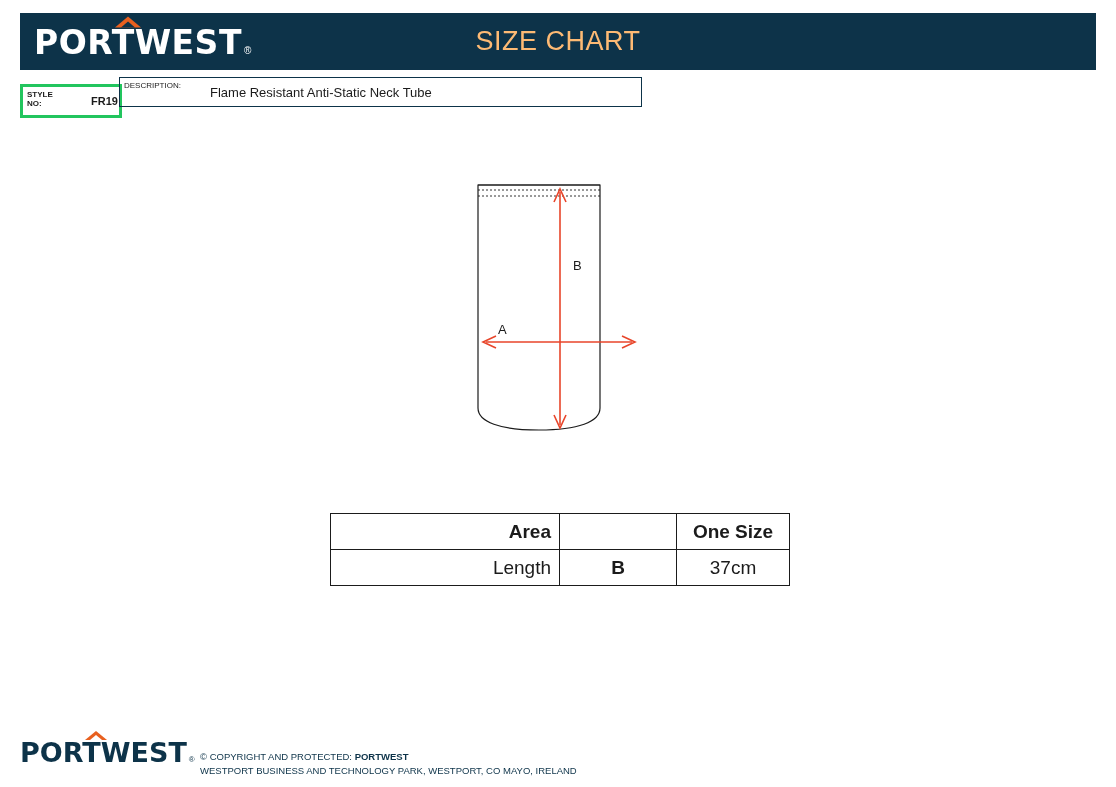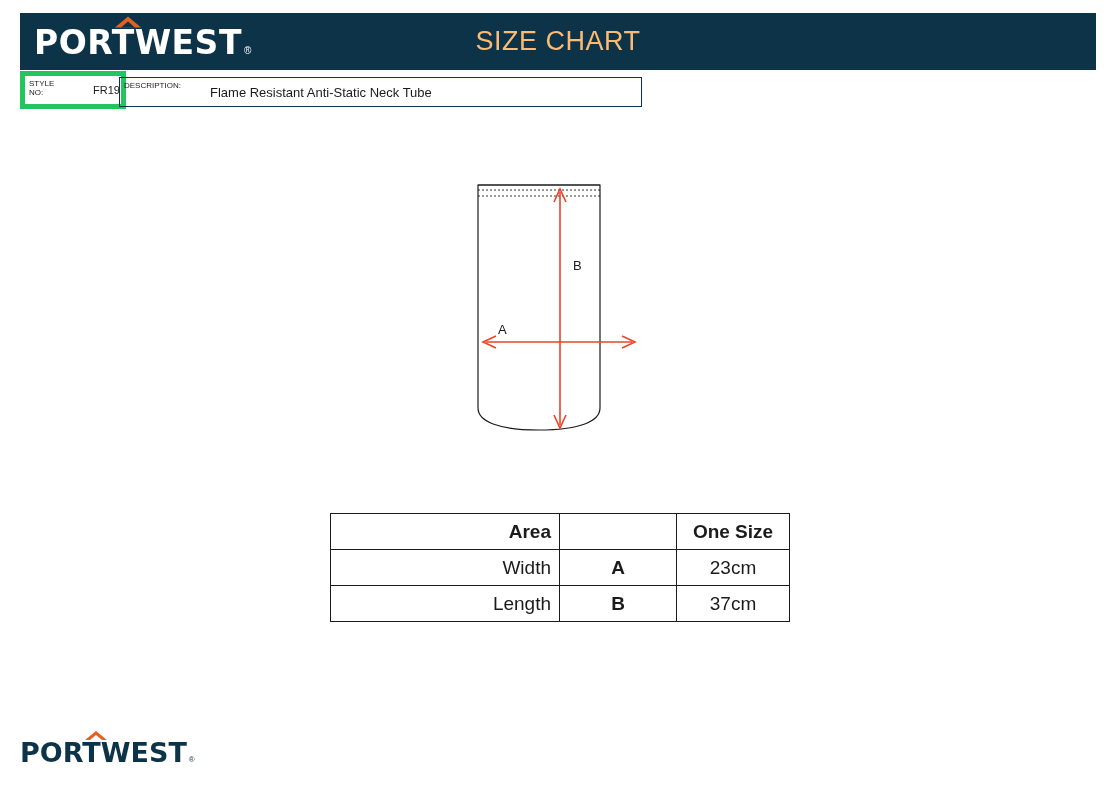--- a/index.html
+++ b/index.html
@@ -83,12 +83,13 @@
   .style-box {
     position: absolute;
     left: 20px;
-    top: 71px;
+    top: 84px;
     width: 96px;
     height: 28px;
-    border: 5px solid #22c55e;
+    border: 3px solid #22c55e;
     display: flex;
     align-items: center;
+    font-weight: bold;
   }
   .style-label {
     position: absolute;

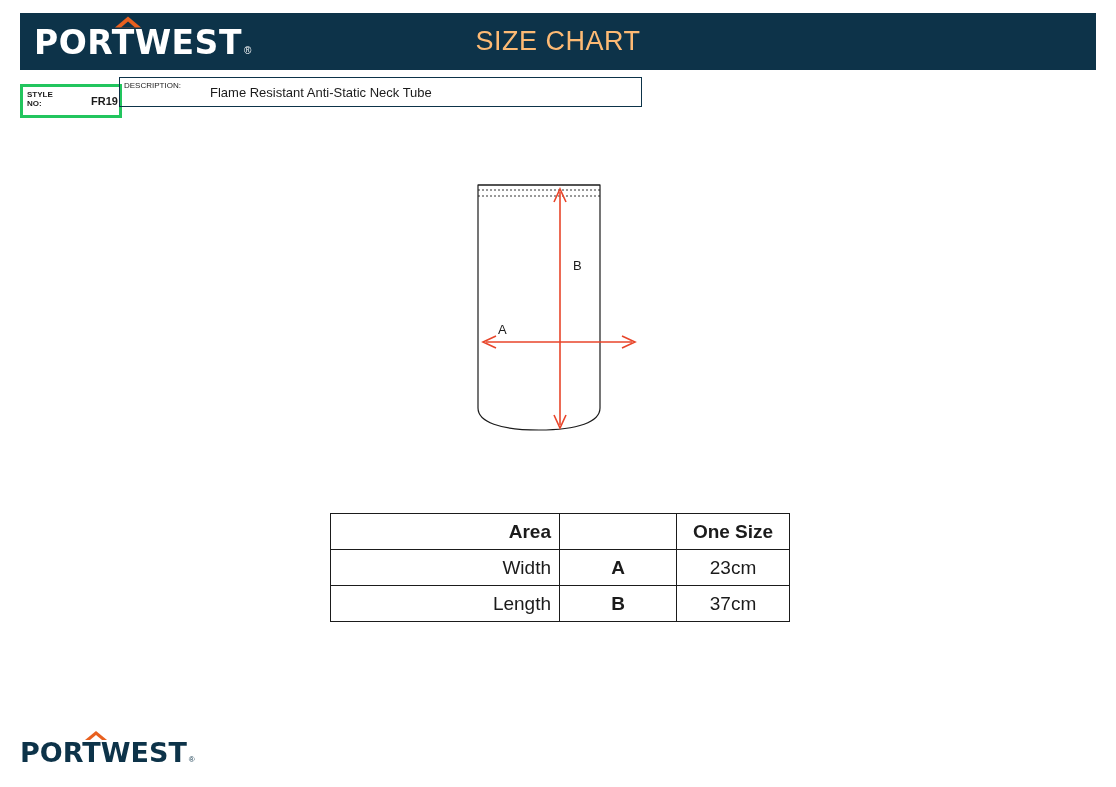--- a/index.html
+++ b/index.html
@@ -275,11 +275,6 @@
     <td class="col-size hdr">One Size</td>
   </tr>
   <tr>
-    <td class="col-area">Width</td>
-    <td class="col-letter">A</td>
-    <td class="col-size">23cm</td>
-  </tr>
-  <tr>
     <td class="col-area">Length</td>
     <td class="col-letter">B</td>
     <td class="col-size">37cm</td>

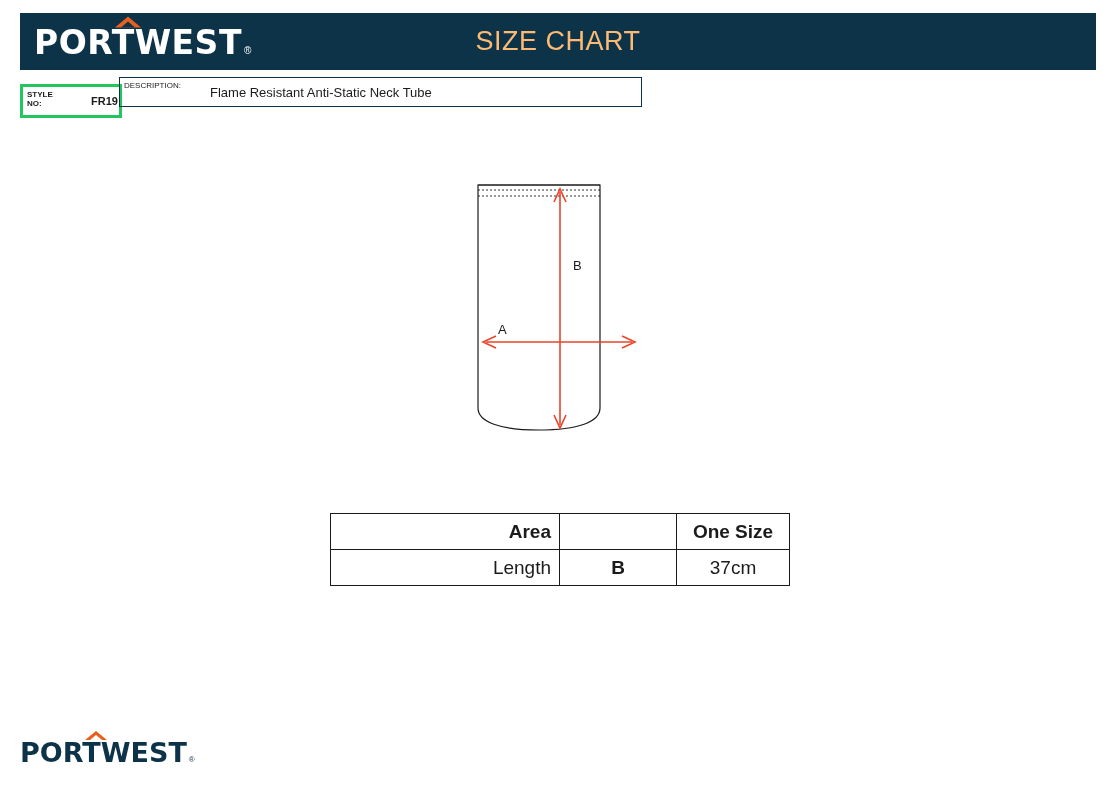--- a/index.html
+++ b/index.html
@@ -288,6 +288,10 @@
     <span class="footer-reg">®</span>
     <span class="footer-chevron"></span>
   </div>
+  <div class="copyright">
+    <span>© COPYRIGHT AND PROTECTED: </span><b>PORTWEST</b><br>
+    <span>WESTPORT BUSINESS AND TECHNOLOGY PARK, WESTPORT, CO MAYO, IRELAND</span>
+  </div>
 </div>
 
 </body></html>

